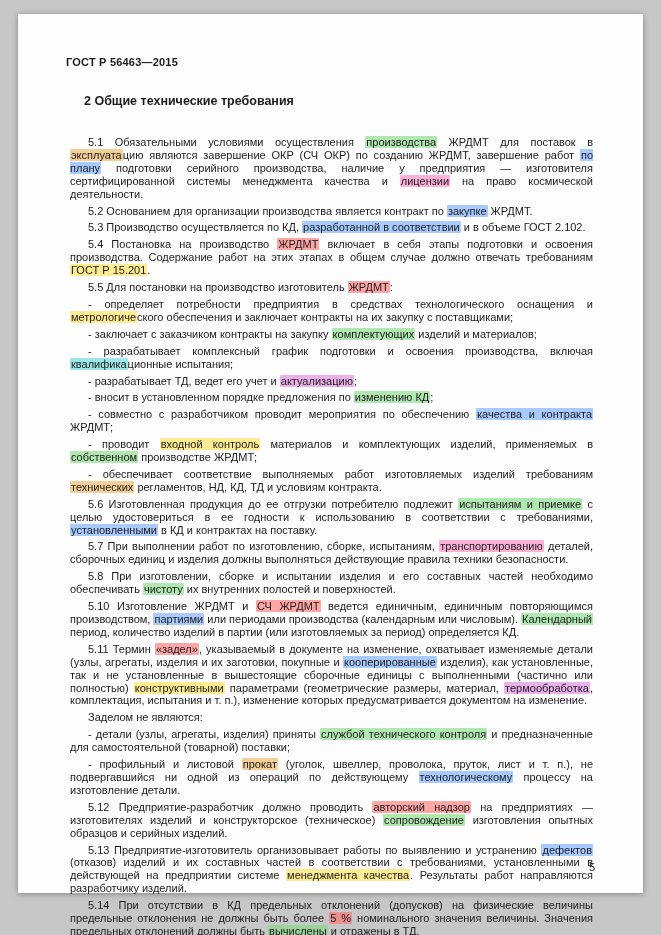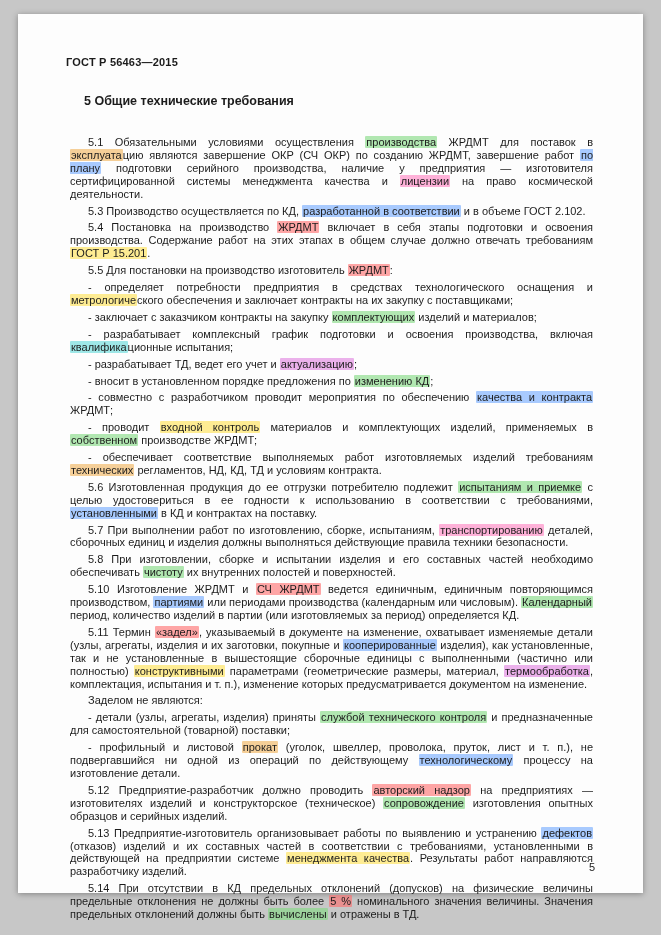--- a/index.html
+++ b/index.html
@@ -48,7 +48,7 @@
 <div class="page">
   <div class="doc-header">ГОСТ Р 56463—2015</div>
 
-  <h1 class="section-title">5  Общие технические требования</h1>
+  <h1 class="section-title">2  Общие технические требования</h1>
 
   <div class="content">
       <p class="para">5.1 Обязательными условиями осуществления <span class="hl" style="background:#7fd87f99">производства</span> ЖРДМТ для поставок в <span class="hl" style="background:#f0b05599">эксплуата</span>цию являются завершение ОКР (СЧ ОКР) по созданию ЖРДМТ, завершение работ <span class="hl" style="background:#6fa8ff99">по плану</span> подготовки серийного производства, наличие у предприятия — изготовителя сертифицированной системы менеджмента качества и <span class="hl" style="background:#ff7fbf99">лицензии</span> на право космической деятельности.</p>

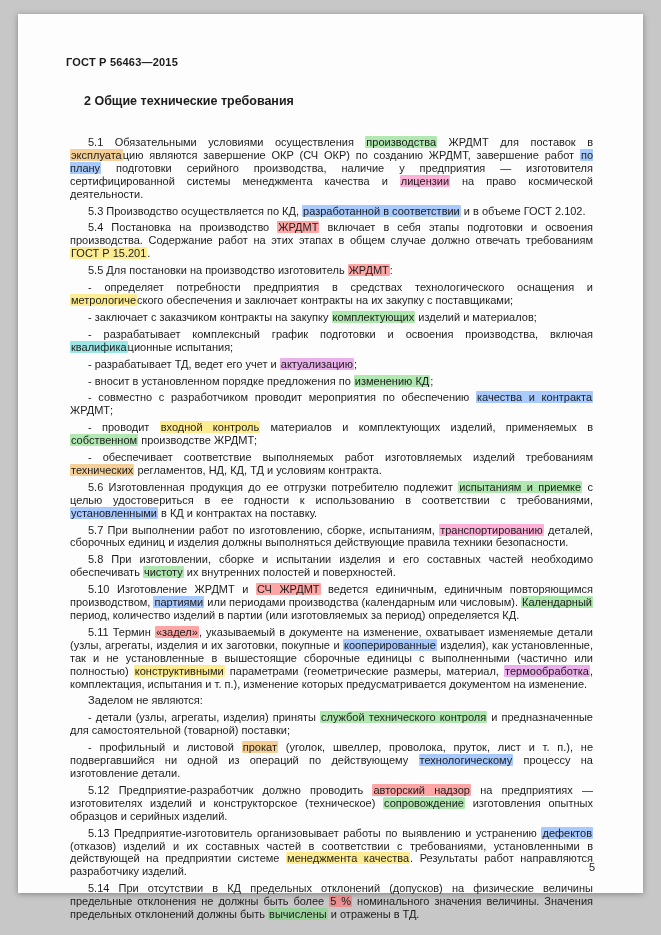--- a/index.html
+++ b/index.html
@@ -52,6 +52,7 @@
 
   <div class="content">
       <p class="para">5.1 Обязательными условиями осуществления <span class="hl" style="background:#7fd87f99">производства</span> ЖРДМТ для поставок в <span class="hl" style="background:#f0b05599">эксплуата</span>цию являются завершение ОКР (СЧ ОКР) по созданию ЖРДМТ, завершение работ <span class="hl" style="background:#6fa8ff99">по плану</span> подготовки серийного производства, наличие у предприятия — изготовителя сертифицированной системы менеджмента качества и <span class="hl" style="background:#ff7fbf99">лицензии</span> на право космической деятельности.</p>
+      <p class="para">5.2 Основанием для организации производства является контракт по <span class="hl" style="background:#6fa8ff99">закупке</span> ЖРДМТ.</p>
       <p class="para">5.3 Производство осуществляется по КД, <span class="hl" style="background:#6fa8ff99">разработанной в соответствии</span> и в объеме ГОСТ 2.102.</p>
       <p class="para">5.4 Постановка на производство <span class="hl" style="background:#ff6b6b99">ЖРДМТ</span> включает в себя этапы подготовки и освоения производства. Содержание работ на этих этапах в общем случае должно отвечать требованиям <span class="hl" style="background:#ffe14d99">ГОСТ Р 15.201</span>.</p>
       <p class="para">5.5 Для постановки на производство изготовитель <span class="hl" style="background:#ff6b6b99">ЖРДМТ</span>:</p>

